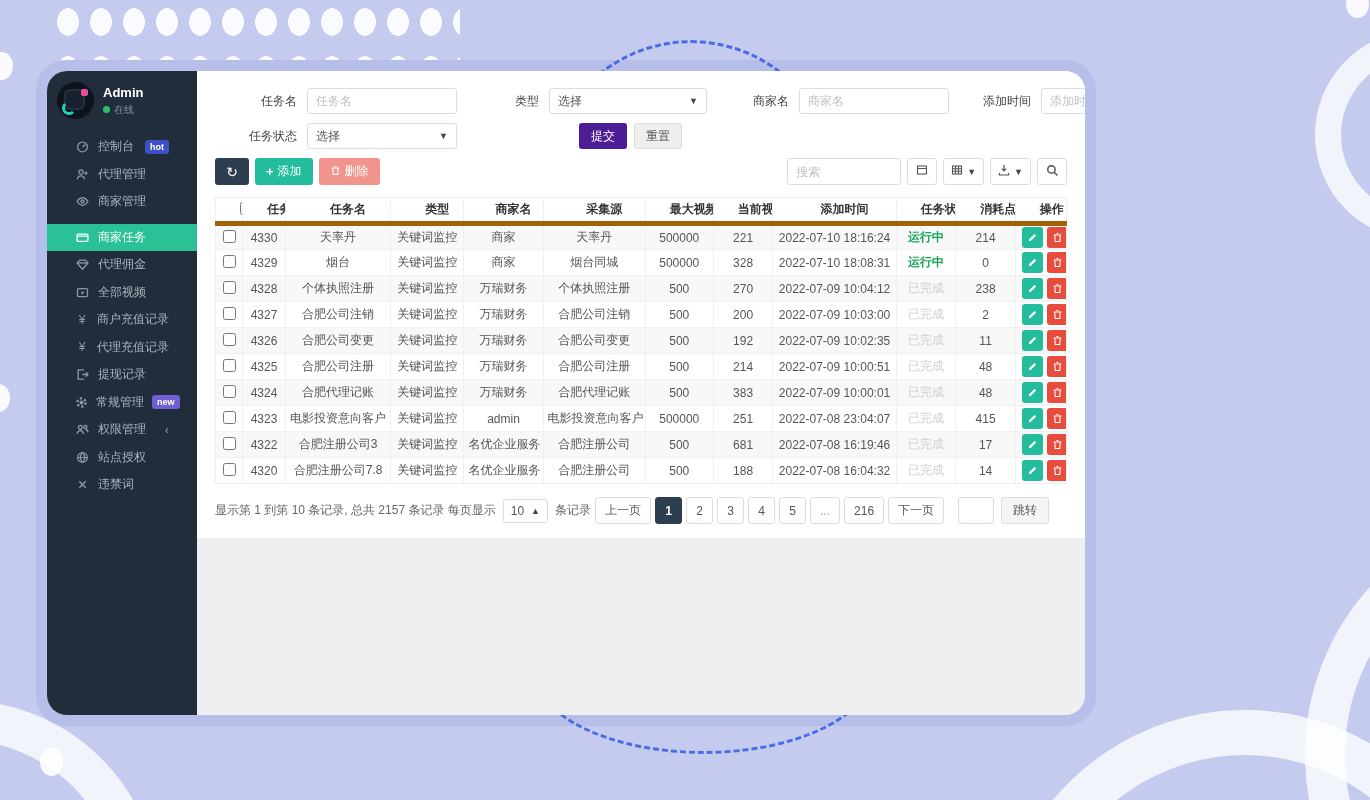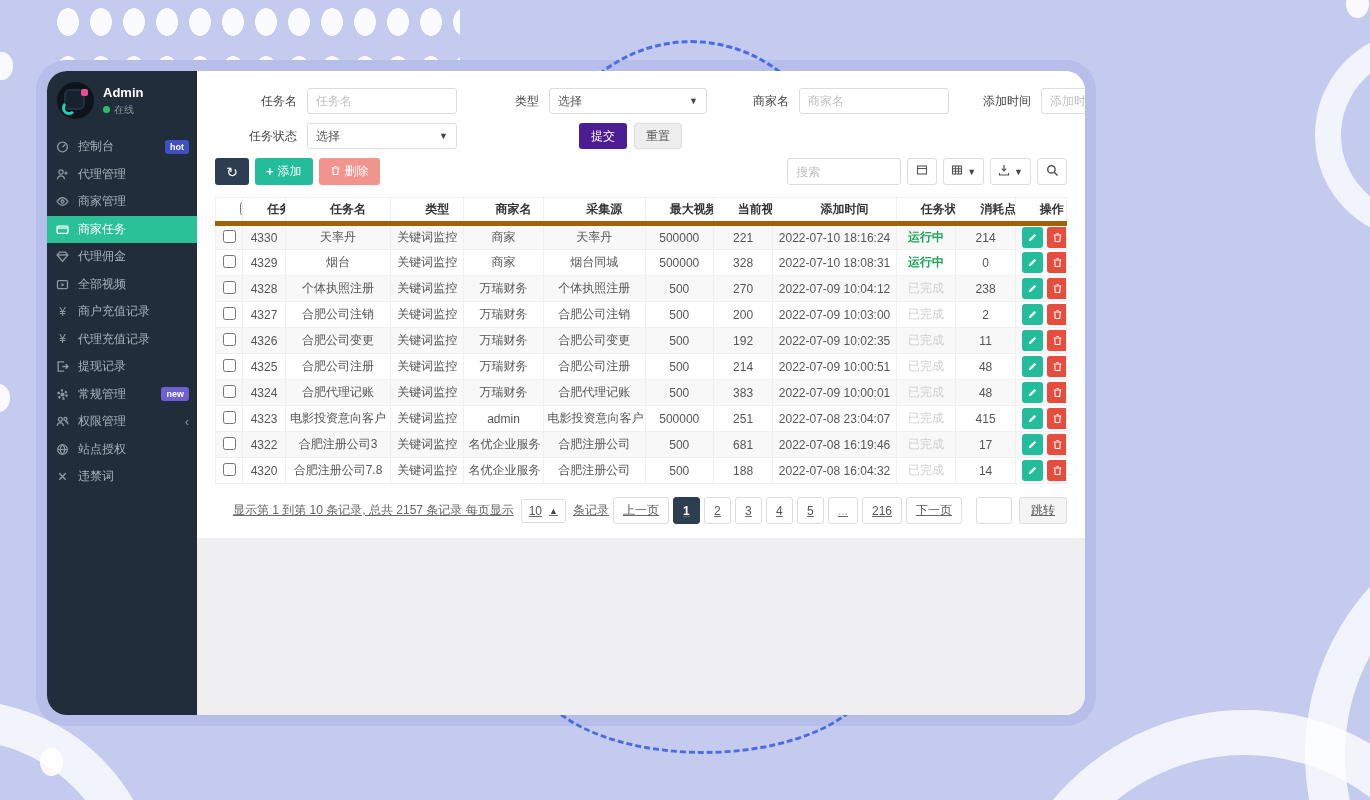--- a/index.html
+++ b/index.html
@@ -43,7 +43,7 @@
   .user-status { color:#86929c; font-size:10px; display:flex; align-items:center; gap:4px; margin-top:3px;font-family:Liberation Serif, serif; }
   .status-dot { width:7px; height:7px; border-radius:50%; background:#2dbd6e; display:inline-block; }
   .menu { margin-top:2px; }
-  .menu-item { height:27.5px; display:flex; align-items:center; gap:8px; padding:0 8px; color:#a9b2bc; cursor:pointer; }
+  .menu-item { height:27.5px; display:flex; align-items:center; gap:8px; padding:0 28px; color:#a9b2bc; cursor:pointer; }
   .mi-icon { width:15px; text-align:center; color:#8d98a5; display:inline-flex; justify-content:center; }
   .mi-icon svg { stroke:currentColor; }
   .menu-item.active { background:#2bc196; color:#fff; }

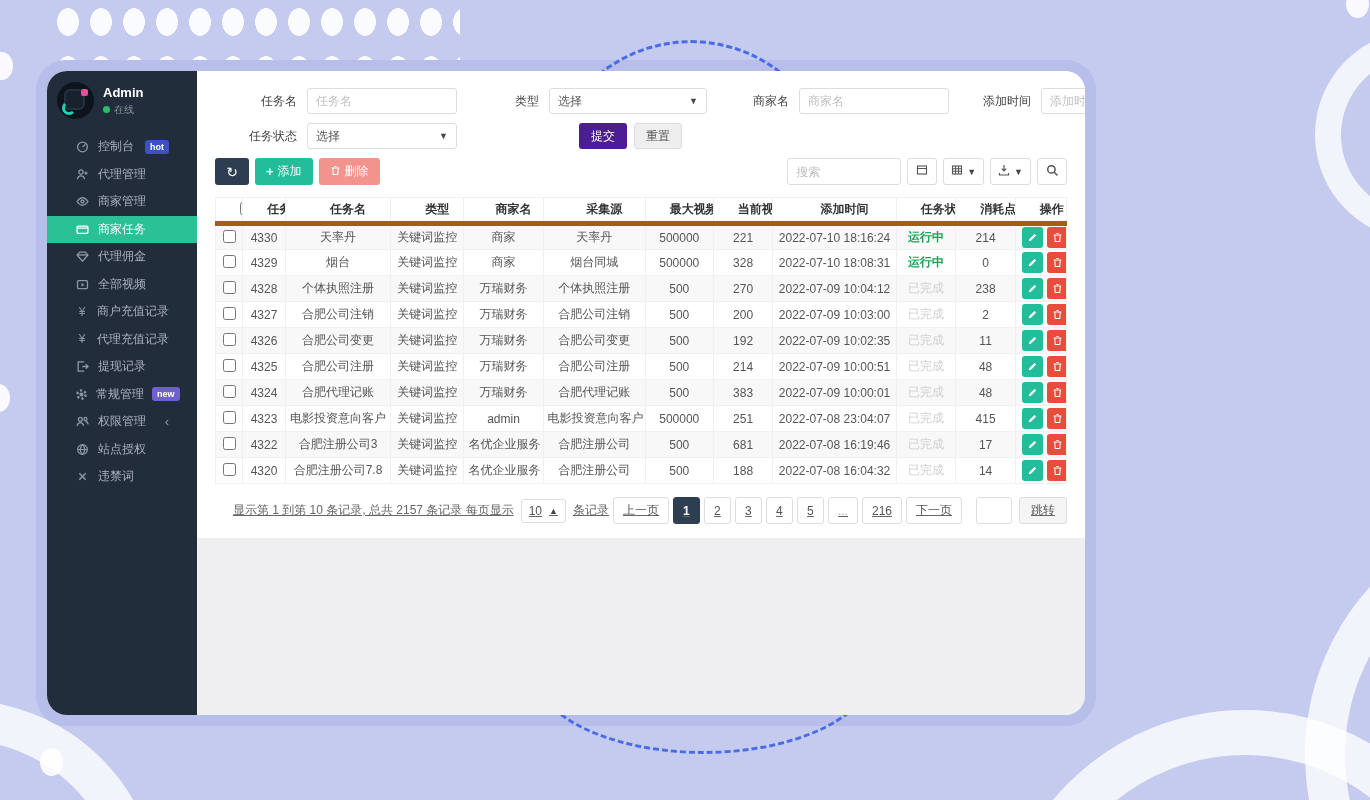--- a/index.html
+++ b/index.html
@@ -46,7 +46,7 @@
   .menu-item { height:27.5px; display:flex; align-items:center; gap:8px; padding:0 28px; color:#a9b2bc; cursor:pointer; }
   .mi-icon { width:15px; text-align:center; color:#8d98a5; display:inline-flex; justify-content:center; }
   .mi-icon svg { stroke:currentColor; }
-  .menu-item.active { background:#2bc196; color:#fff; }
+  .menu-item.active { background:#2bc196; color:#fff;margin-top:8px; }
   .menu-item.active .mi-icon { color:#fff; }
   .mi-label { flex:1; white-space:nowrap; }
   .badge { font-size:9px; font-weight:bold; color:#fff; padding:2px 5px; border-radius:3px; line-height:10px; }

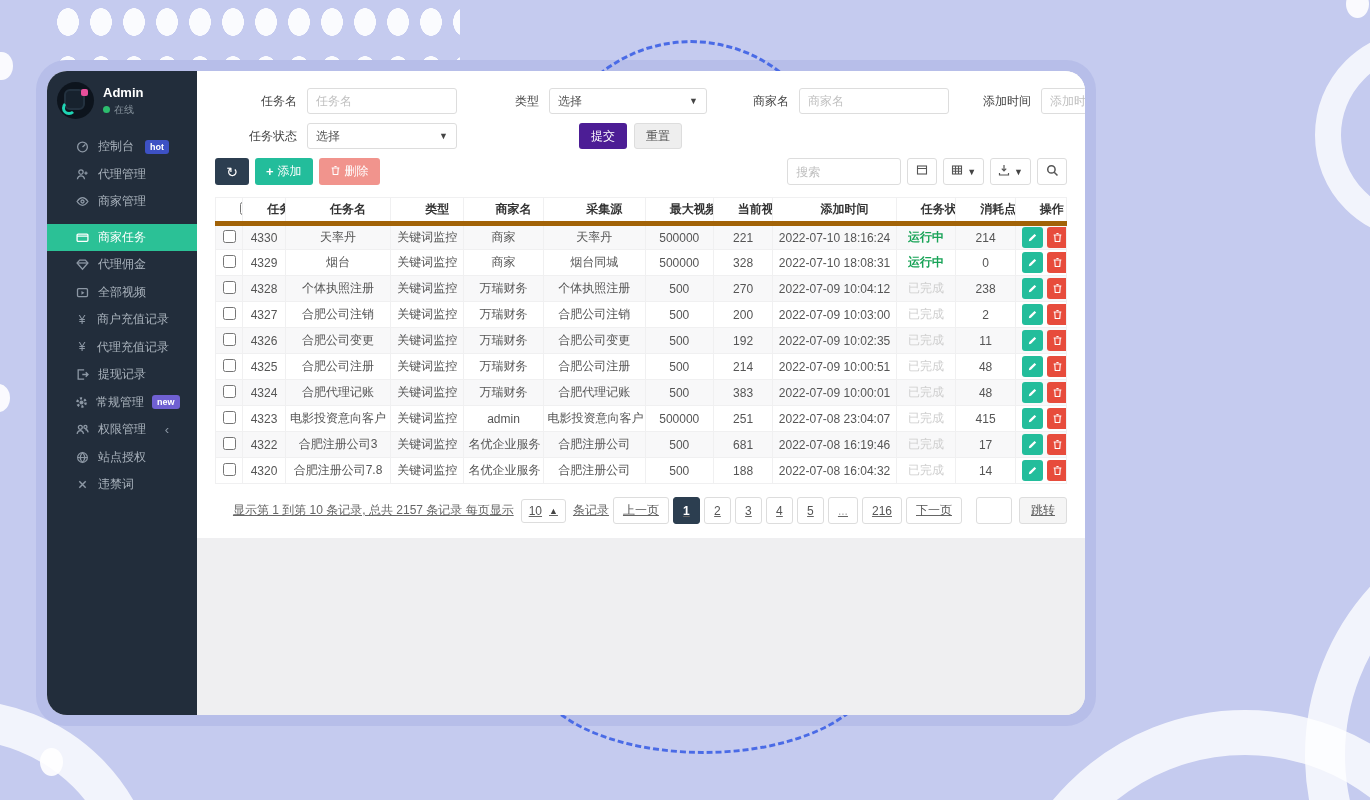--- a/index.html
+++ b/index.html
@@ -91,7 +91,7 @@
   .op.edit { background:#23bd9b; }
   .op.del { background:#e74c3c; }
   
-  .tfoot { display:flex; align-items:center; justify-content:flex-end; margin-top:13px; color:#666;text-decoration:underline; }
+  .tfoot { display:flex; align-items:center; justify-content:flex-start; margin-top:13px; color:#666; }
   .tfoot-left { display:flex; align-items:center; }
   .pagesize { display:inline-flex; align-items:center; gap:7px; border:1px solid #ddd; border-radius:3px; background:#fff; height:24px; padding:0 7px; margin:0 7px; color:#555; cursor:pointer; }
   .pagination { display:flex; align-items:center; }

